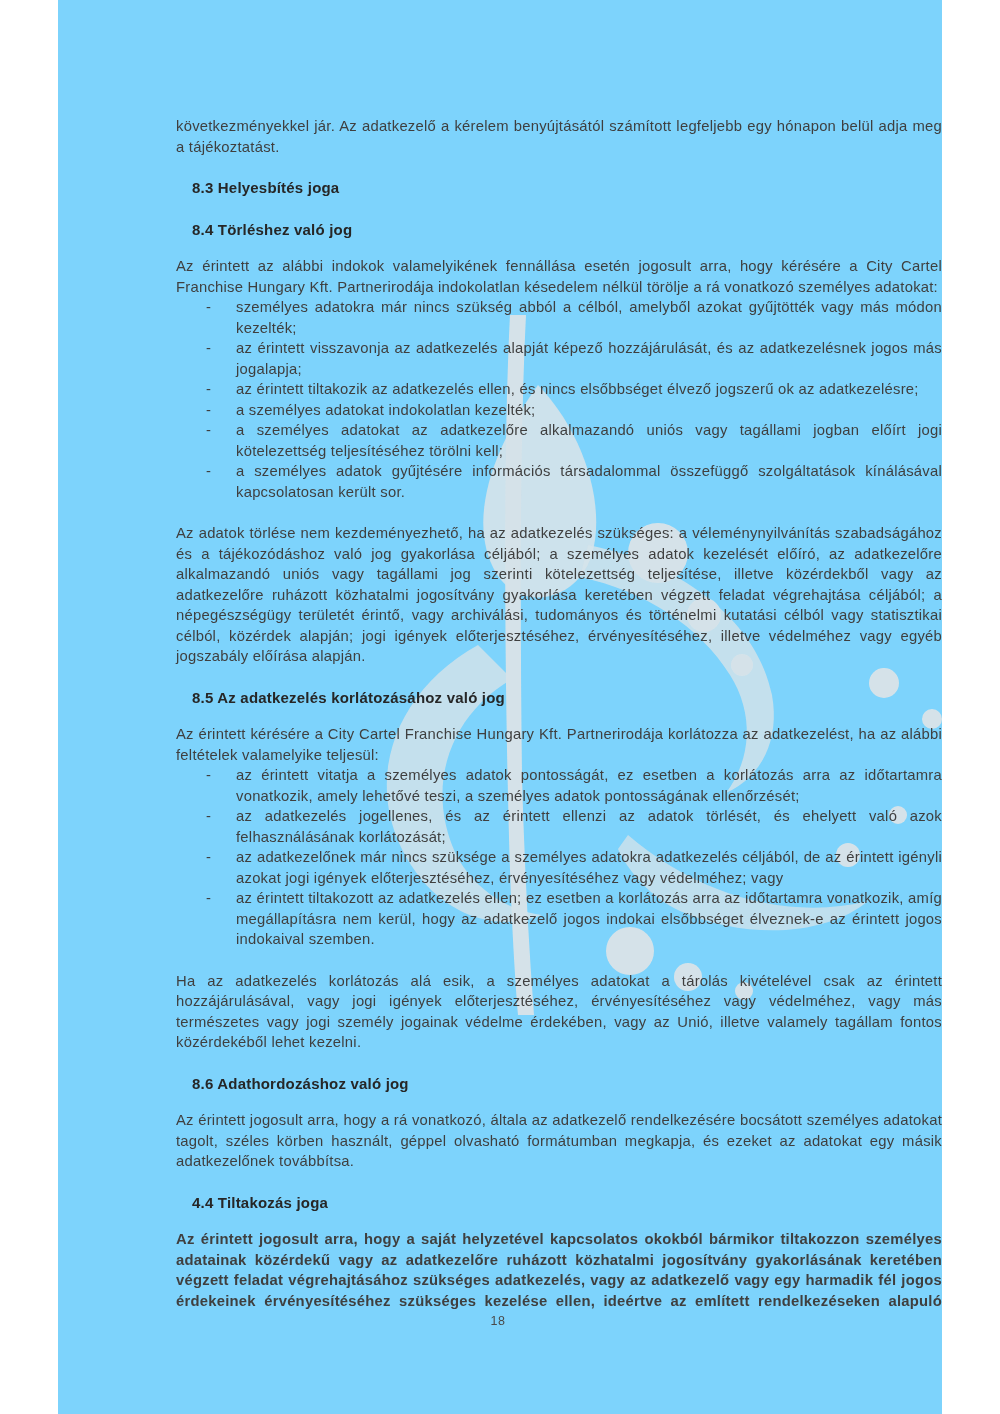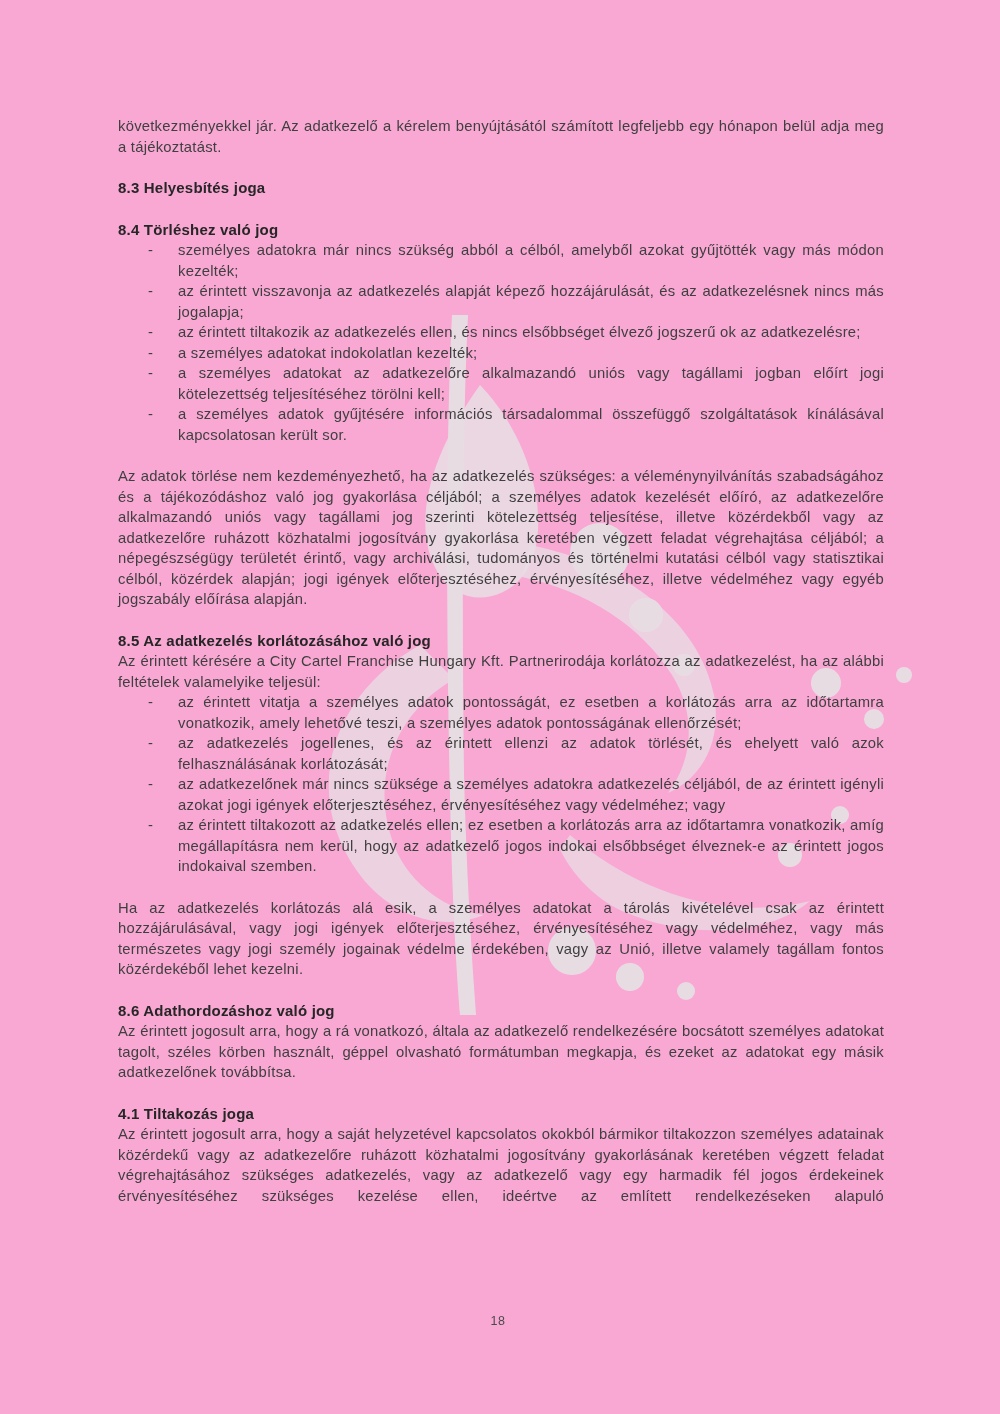--- a/index.html
+++ b/index.html
@@ -6,10 +6,10 @@
   html, body { margin: 0; padding: 0; background: #ffffff; }
   .page {
     position: relative;
-    width: 1000px;
+    width: 884px;
     height: 1414px;
     margin: 0 auto;
-    background: #f9a8d4;
+    background: #7dd3fc;
     overflow: hidden;
     font-family: "Liberation Sans", sans-serif;
     color: #3f3f3f;

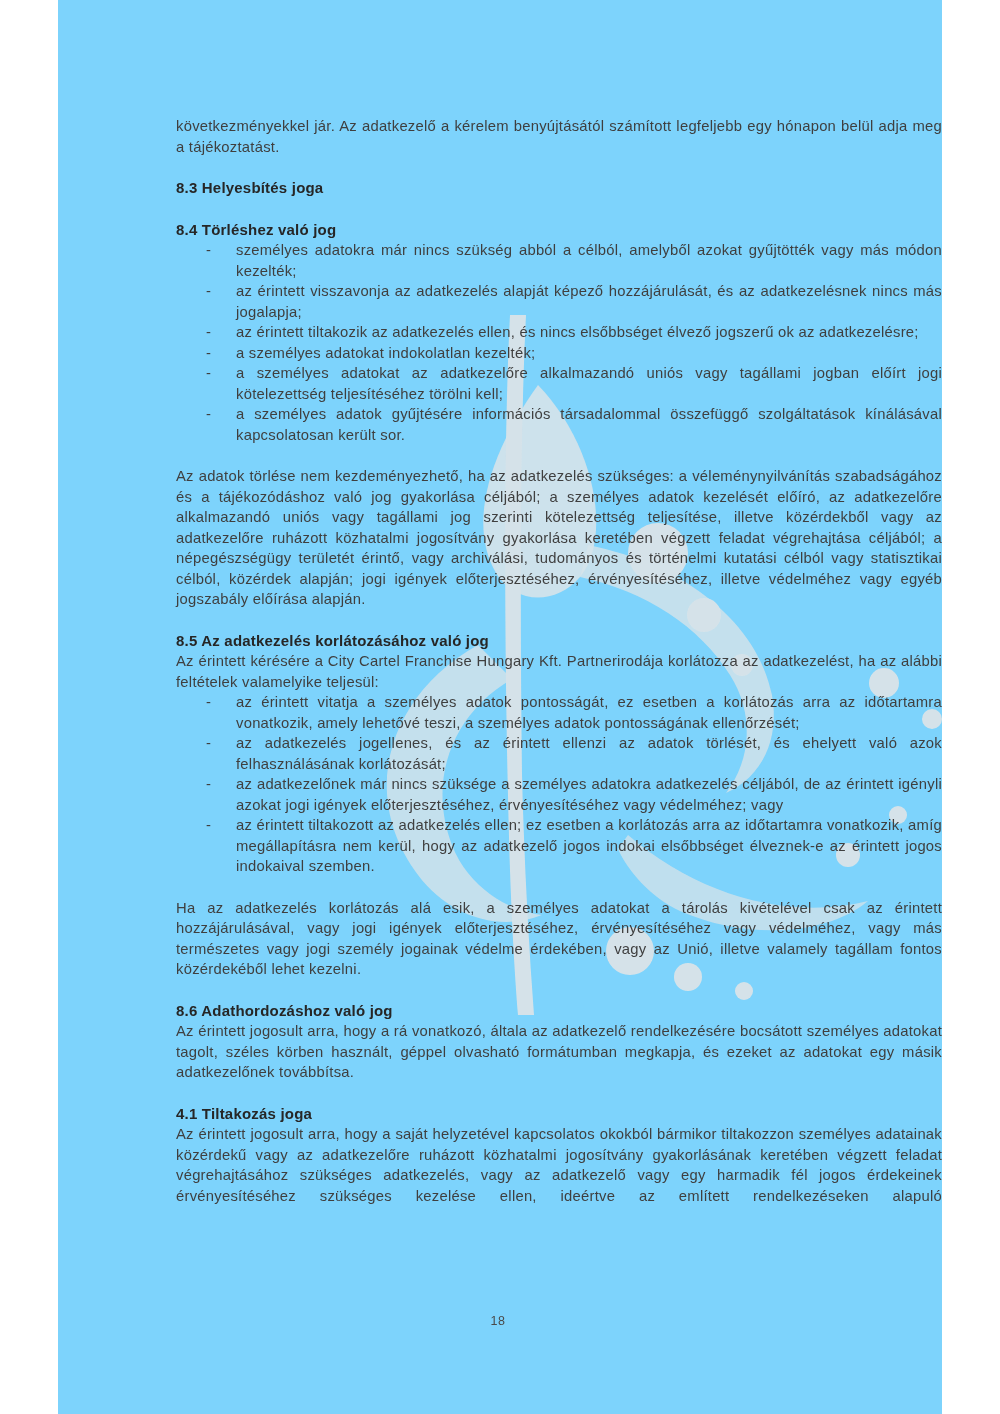--- a/index.html
+++ b/index.html
@@ -37,7 +37,7 @@
   .content p { margin: 0; }
   .sec { margin-top: 21px; }
   .sec h3 {
-    margin: 0;
+    margin: 16px;
     font-size: 15px;
     line-height: 20.5px;
     font-weight: bold;

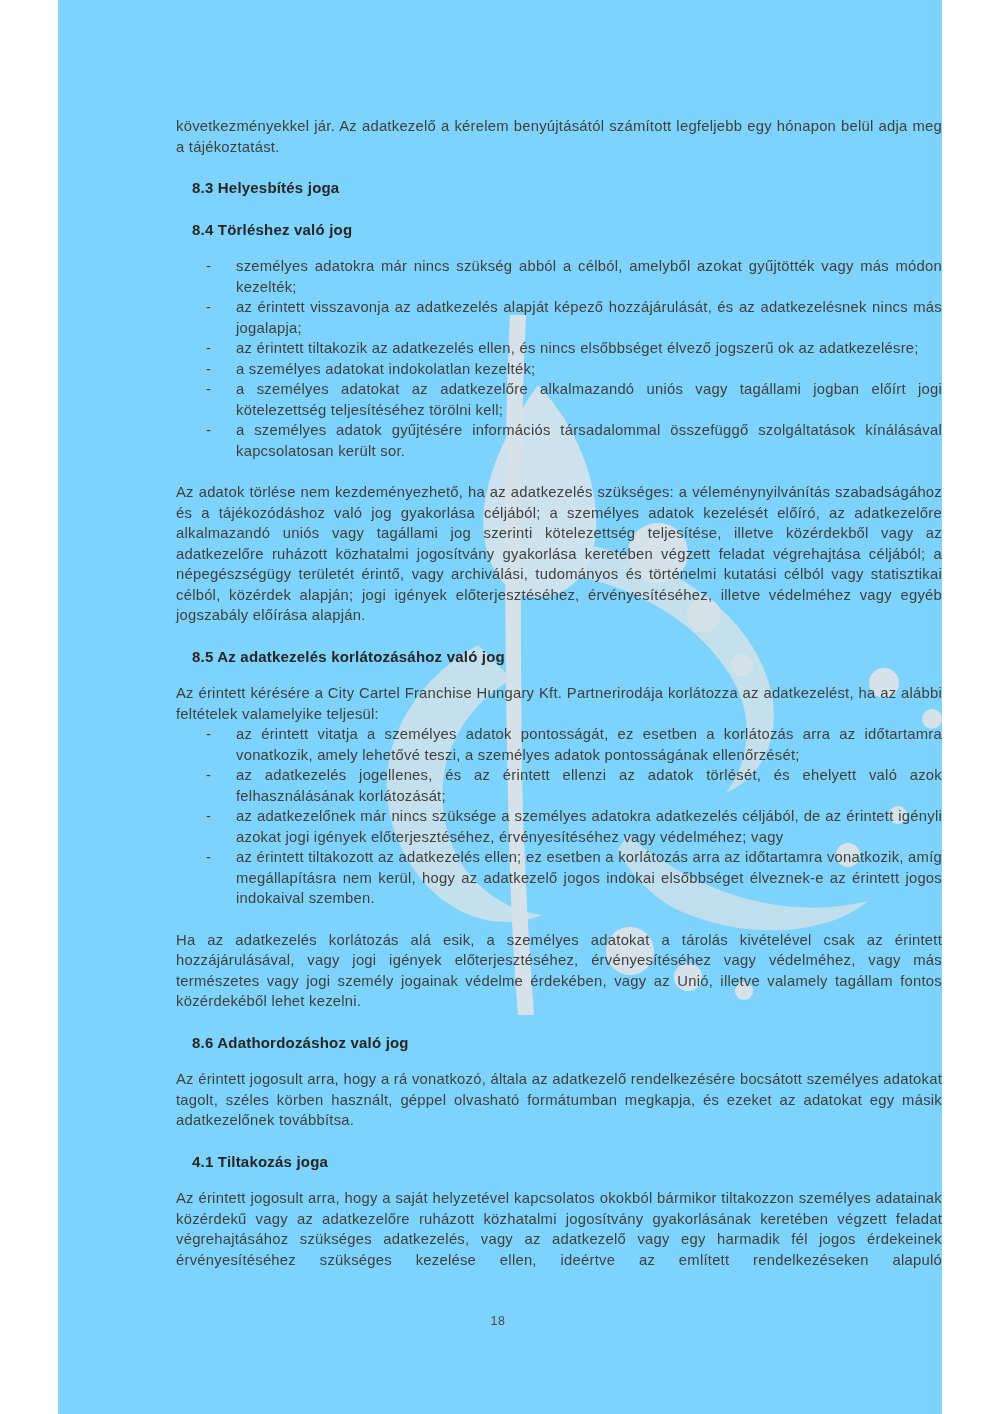--- a/index.html
+++ b/index.html
@@ -115,6 +115,7 @@
 
     <section class="sec">
       <h3>8.4 Törléshez való jog</h3>
+      <p>Az érintett az alábbi indokok valamelyikének fennállása esetén jogosult arra, hogy kérésére a City Cartel Franchise Hungary Kft. Partnerirodája indokolatlan késedelem nélkül törölje a rá vonatkozó személyes adatokat:</p>
       <ul class="dash-list">
         <li>
             <span class="dash">-</span>

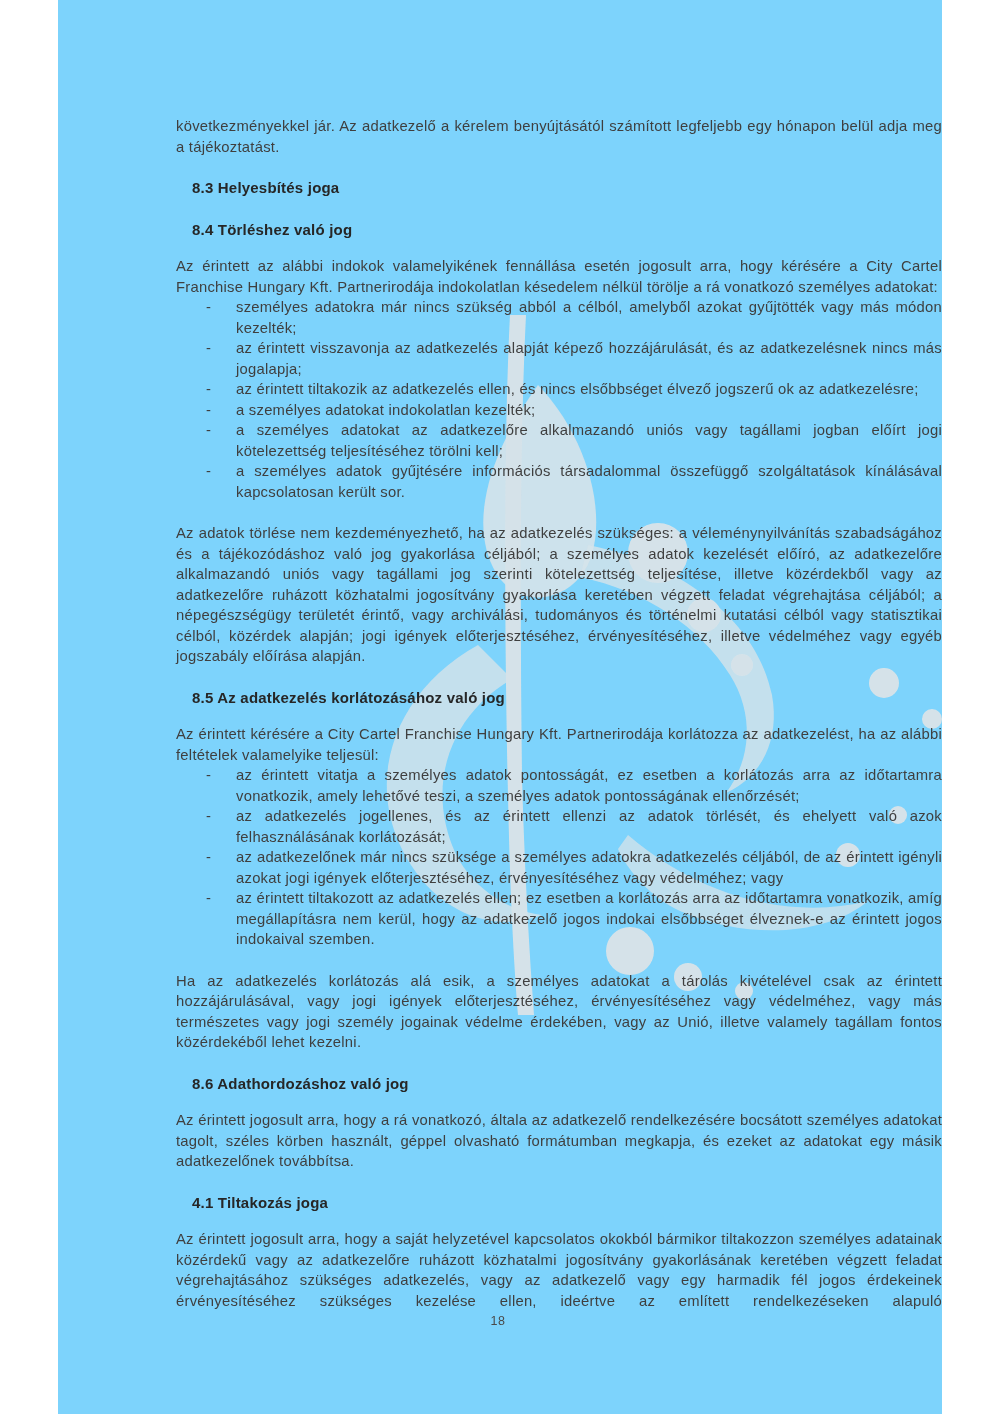--- a/index.html
+++ b/index.html
@@ -123,7 +123,7 @@
           </li>
         <li>
             <span class="dash">-</span>
-            <span class="li-text">az érintett visszavonja az adatkezelés alapját képező hozzájárulását, és az adatkezelésnek nincs más jogalapja;</span>
+            <span class="li-text">az érintett visszavonja az adatkezelés alapját képező hozzájárulását, és az adatkezelésnek jogos más jogalapja;</span>
           </li>
         <li>
             <span class="dash">-</span>

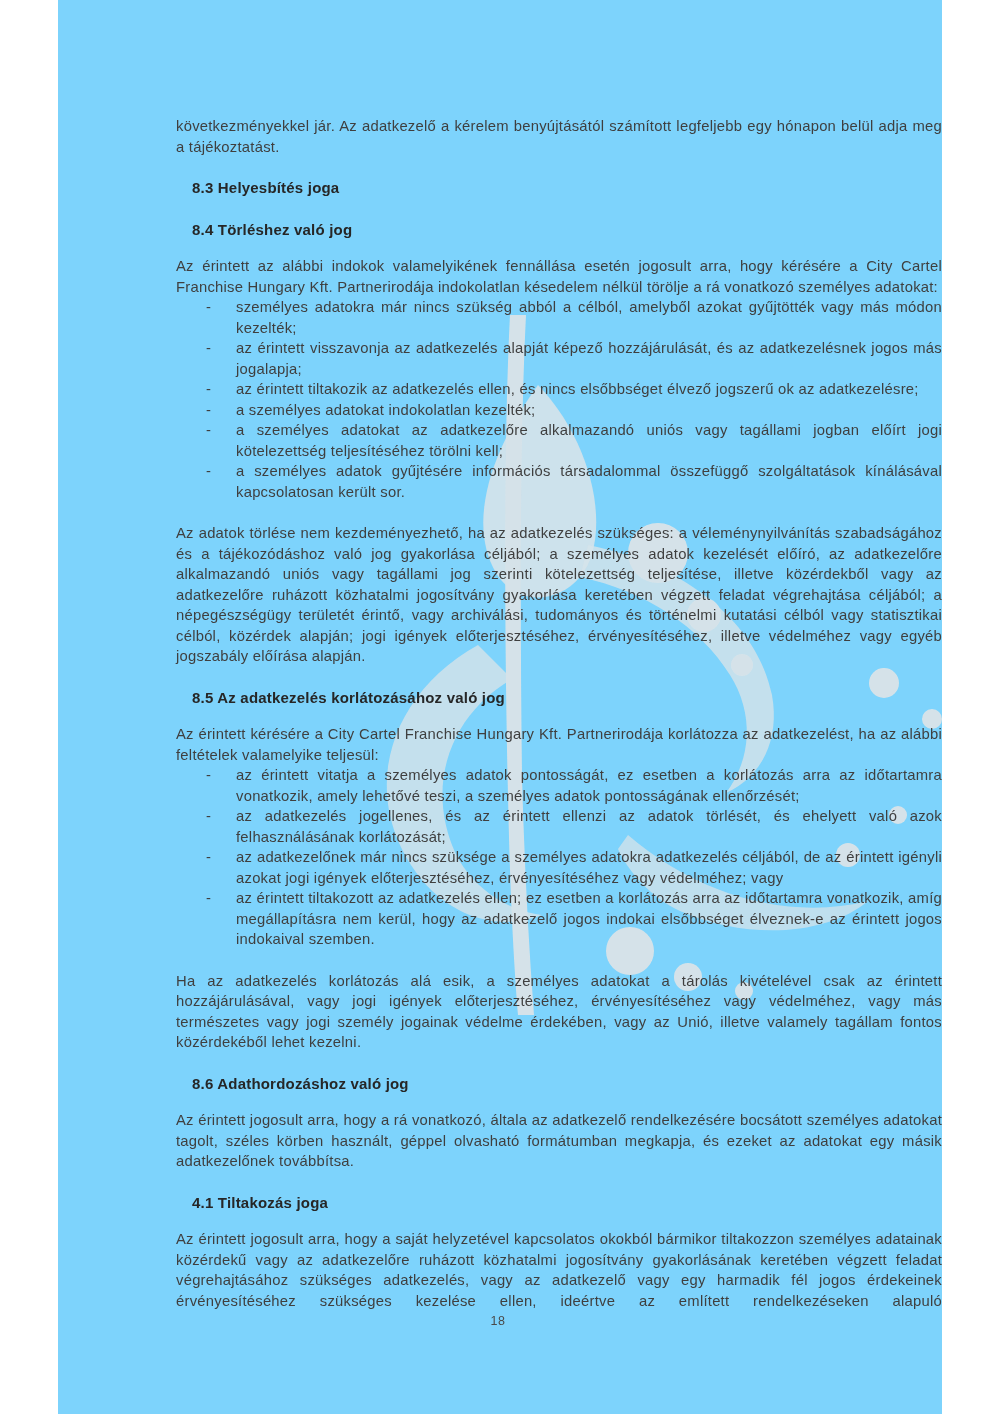--- a/index.html
+++ b/index.html
@@ -175,7 +175,7 @@
     </section>
 
     <section class="sec">
-      <h3>4.1 Tiltakozás joga</h3>
+      <h3>4.4 Tiltakozás joga</h3>
       <p class="justify-last">Az érintett jogosult arra, hogy a saját helyzetével kapcsolatos okokból bármikor tiltakozzon személyes adatainak közérdekű vagy az adatkezelőre ruházott közhatalmi jogosítvány gyakorlásának keretében végzett feladat végrehajtásához szükséges adatkezelés, vagy az adatkezelő vagy egy harmadik fél jogos érdekeinek érvényesítéséhez szükséges kezelése ellen, ideértve az említett rendelkezéseken alapuló</p>
     </section>
 

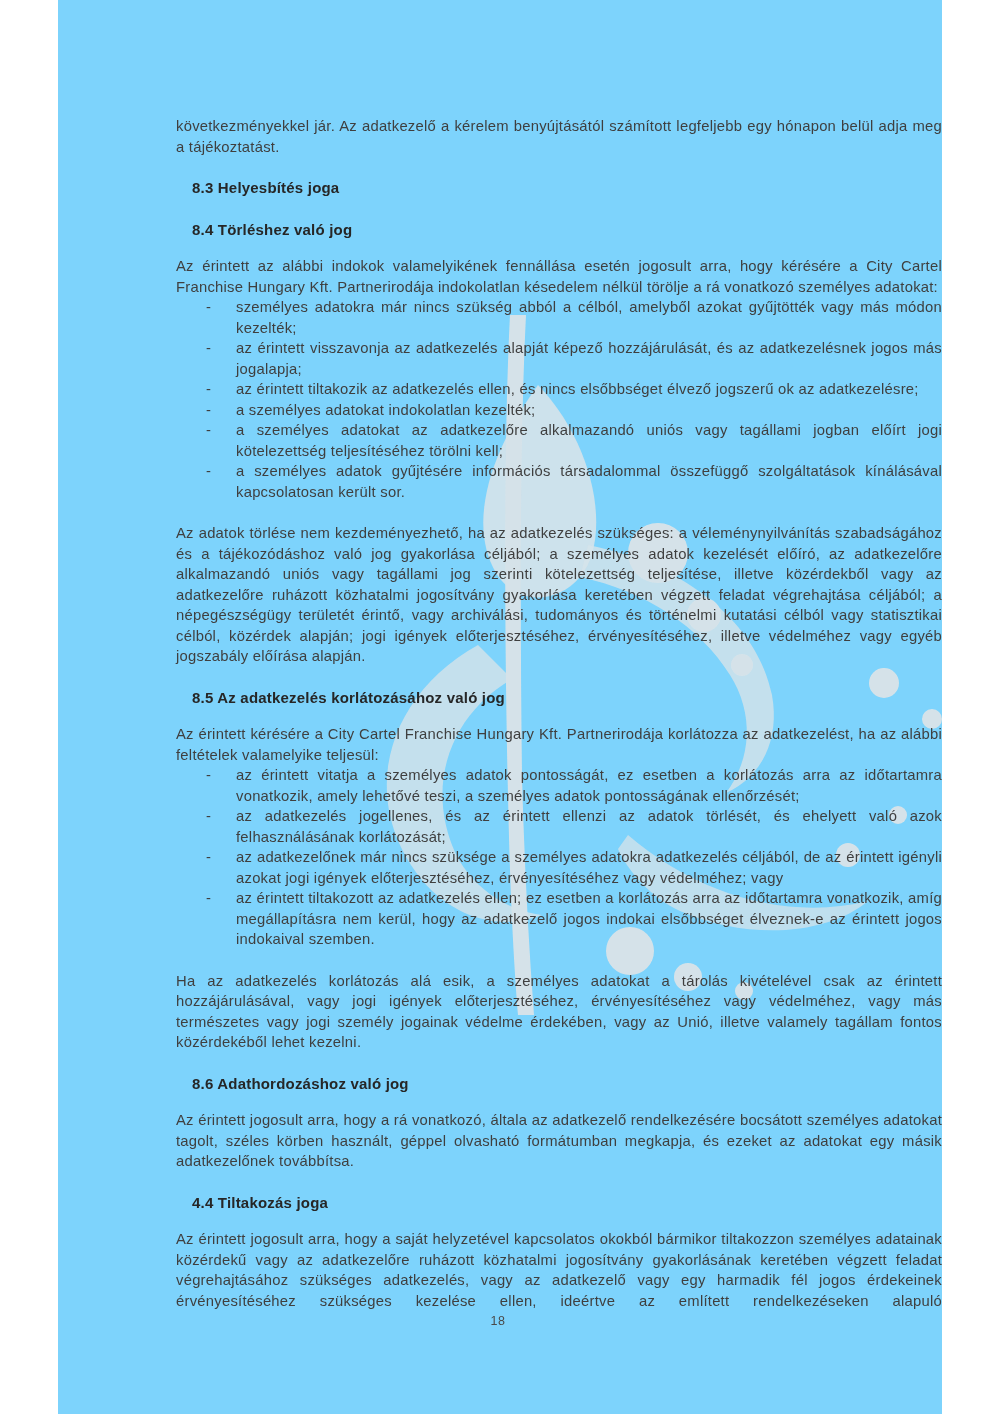--- a/index.html
+++ b/index.html
@@ -60,7 +60,7 @@
     text-align: justify;
   }
   .after-para { margin-top: 21px !important; }
-  .justify-last { text-align-last: justify; }
+  .justify-last { text-align-last: justify; font-weight: bold; }
   .page-number {
     position: absolute;
     left: 0;

